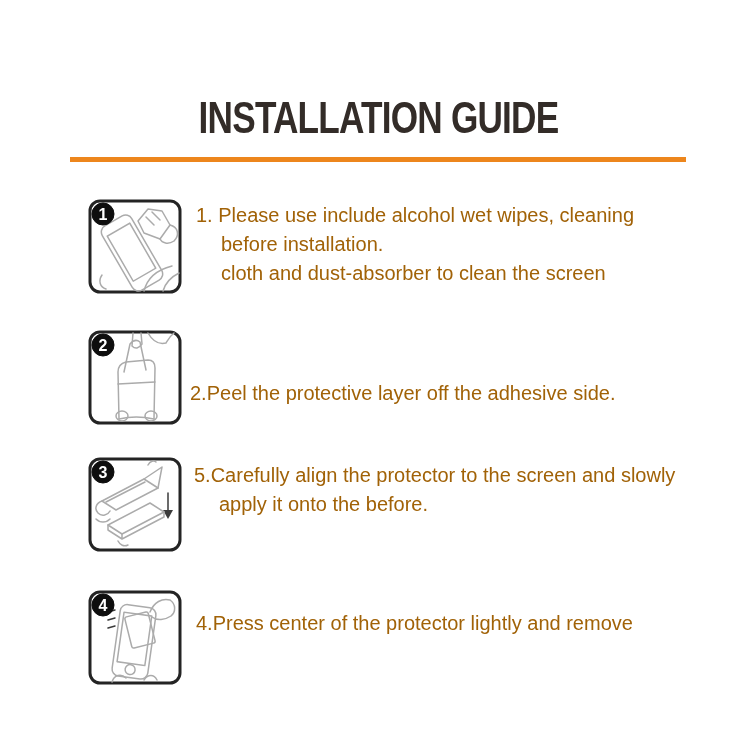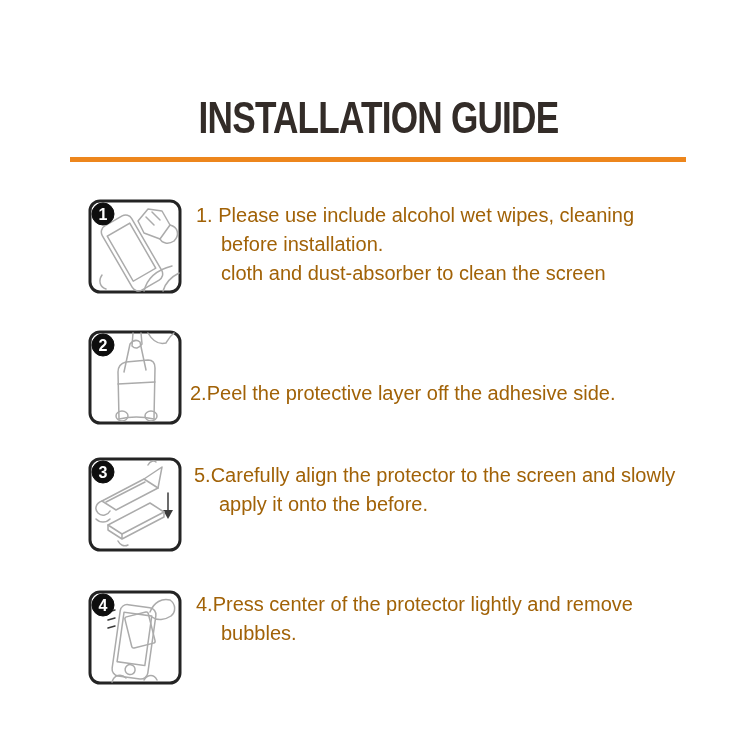--- a/index.html
+++ b/index.html
@@ -124,7 +124,7 @@
       <circle class="badge" cx="15" cy="15" r="11"></circle>
       <text class="badge-num" x="15" y="21">4</text>
     </svg>
-    <div class="step-text" style="left:108px;top:0;">
+    <div class="step-text" style="left:108px;top:19px;text-align:right;">
       <div class="line">4.Press center of the protector lightly and remove</div>
       <div class="line indent">bubbles.</div>
     </div>

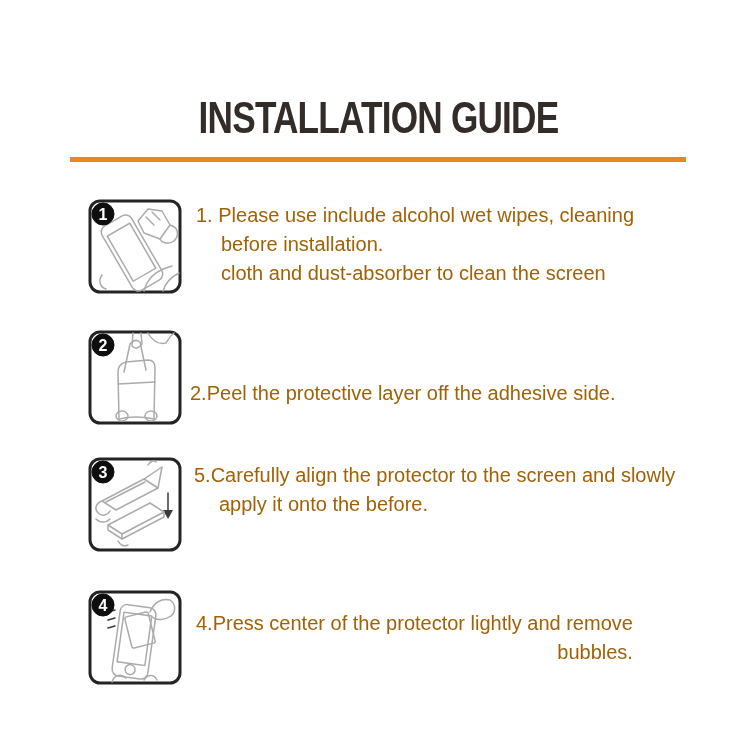--- a/index.html
+++ b/index.html
@@ -126,7 +126,6 @@
     </svg>
     <div class="step-text" style="left:108px;top:19px;text-align:right;">
       <div class="line">4.Press center of the protector lightly and remove</div>
-      <div class="line indent">bubbles.</div>
     </div>
   </div>
 

